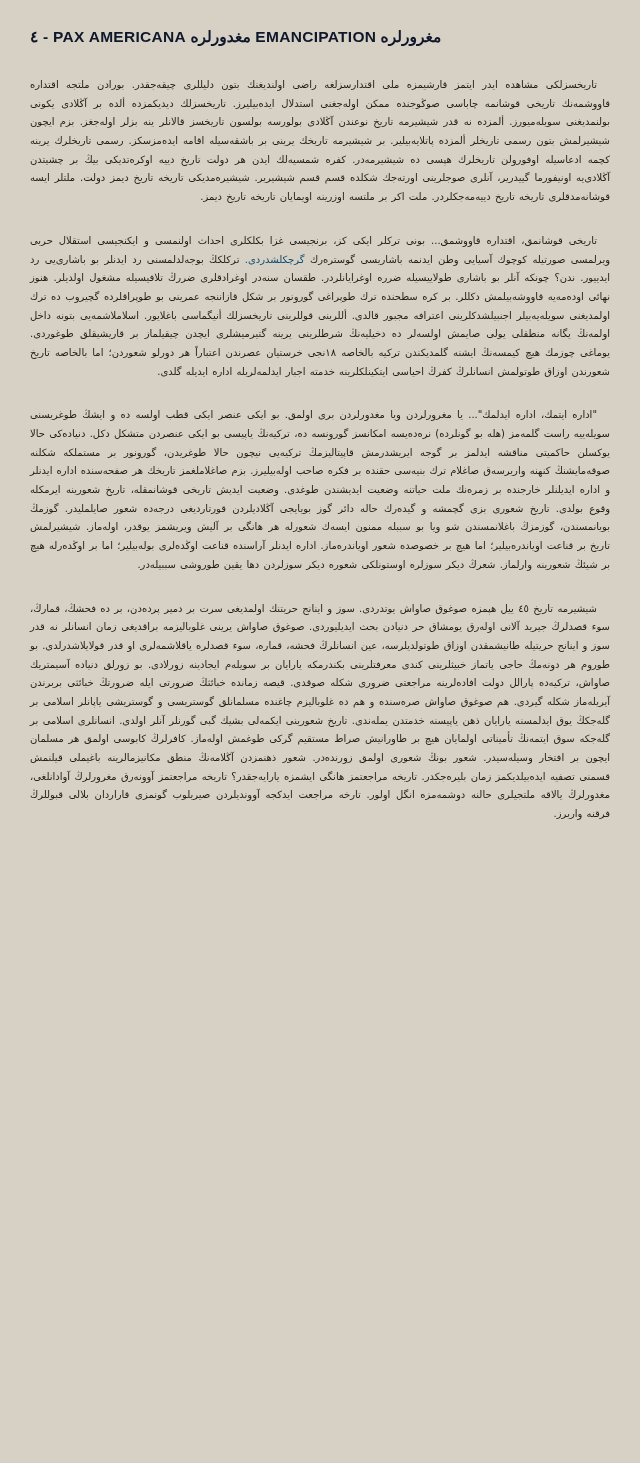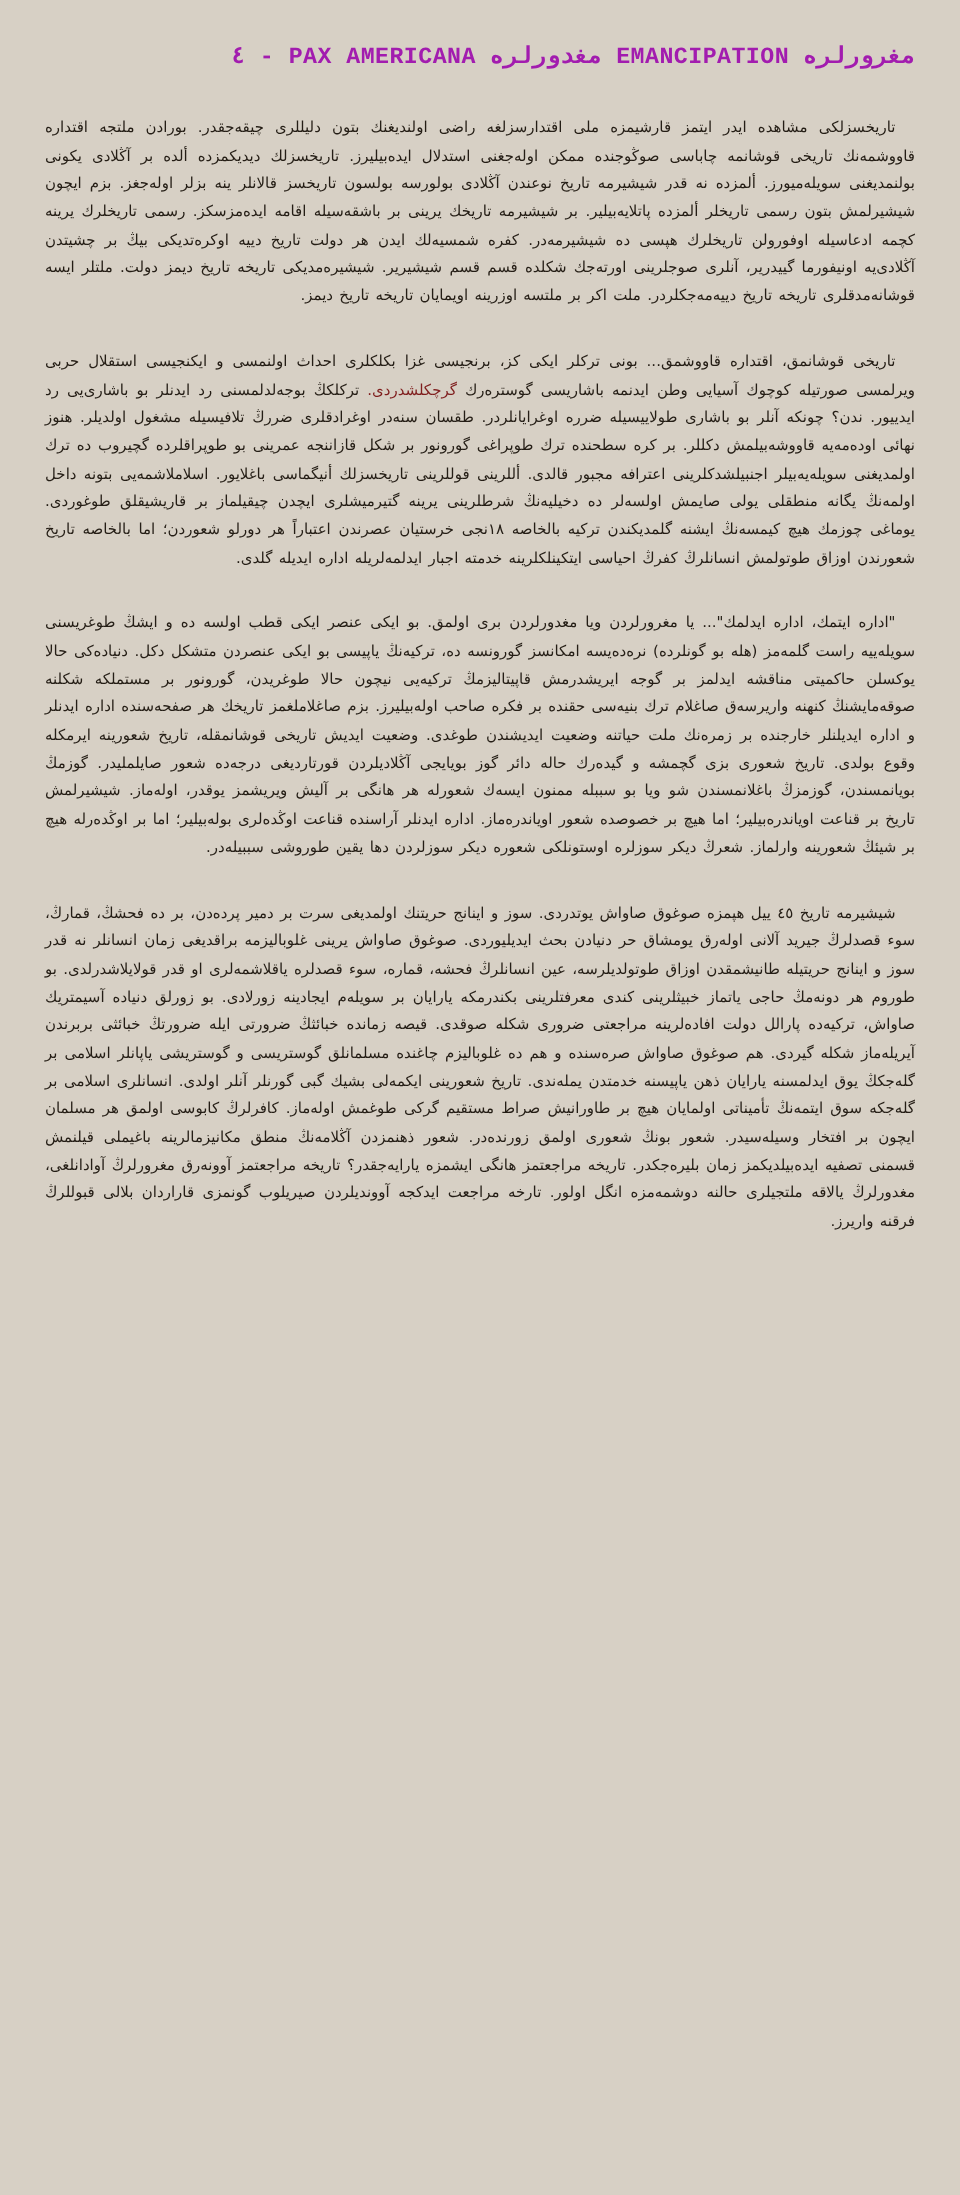--- a/index.html
+++ b/index.html
@@ -19,13 +19,13 @@
   }
   .title {
     direction: rtl;
-    text-align: right;
-    font-family: Liberation Mono, monospace;
+    text-align: left;
+    font-family: Liberation Sans, sans-serif;
     font-size: 15.5px;
     font-weight: bold;
     letter-spacing: 0.3px;
     margin: 8px 0 30px 0;
-    color: #a21caf;
+    color: #0f172a;
   }
   .para {
     direction: rtl;

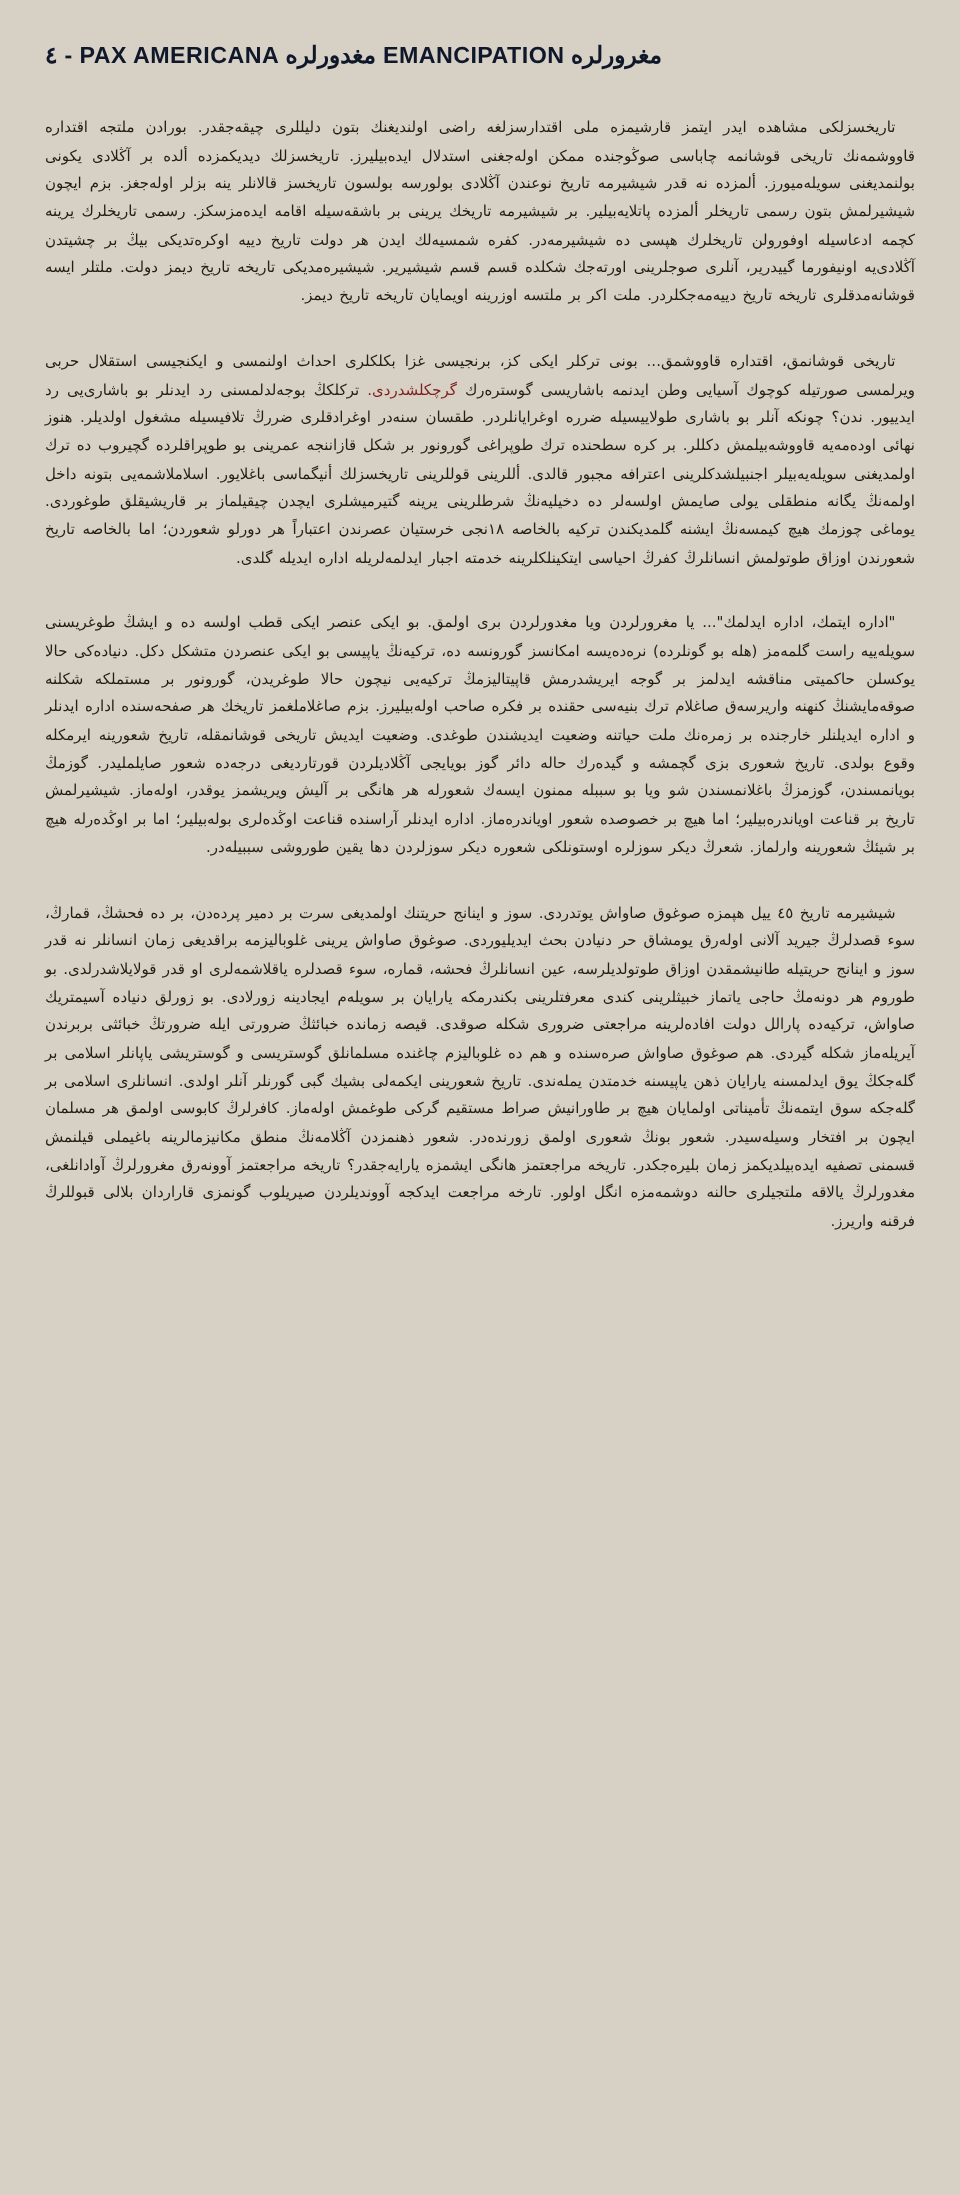--- a/index.html
+++ b/index.html
@@ -37,7 +37,7 @@
     margin: 0 0 25px 0;
     word-spacing: 1px;
   }
-  .green { color: #7f1d1d; margin-top: 16px; }
+  .green { color: #0c4a6e; margin-top: 16px; }
 </style>
 </head>
 <body>

